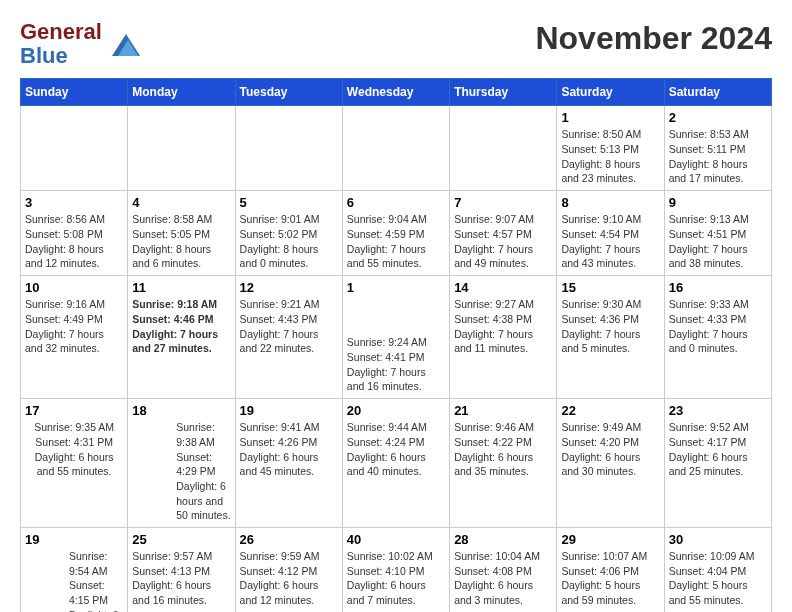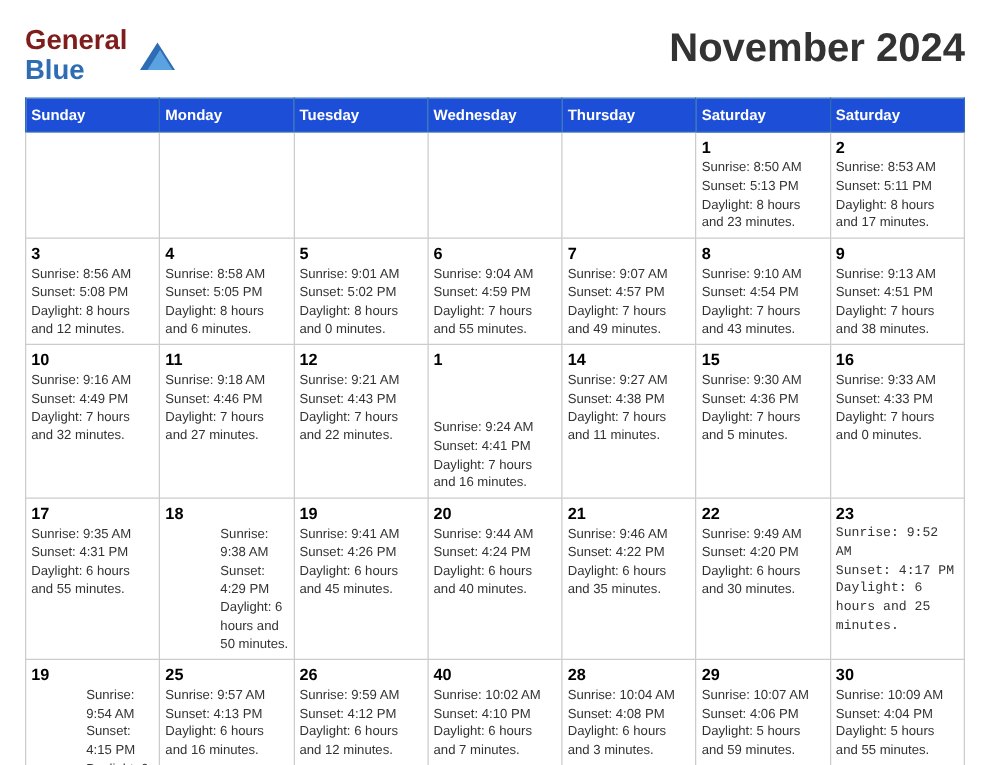--- a/index.html
+++ b/index.html
@@ -184,7 +184,7 @@
         </td>
         <td>
           <div class="day-number">11</div>
-          <div class="day-info" style="white-space: pre-line;">Sunrise: 9:18 AM
+          <div class="day-info" style="white-space: pre-line; font-weight: bold;">Sunrise: 9:18 AM
 Sunset: 4:46 PM
 Daylight: 7 hours and 27 minutes.</div>
         </td>

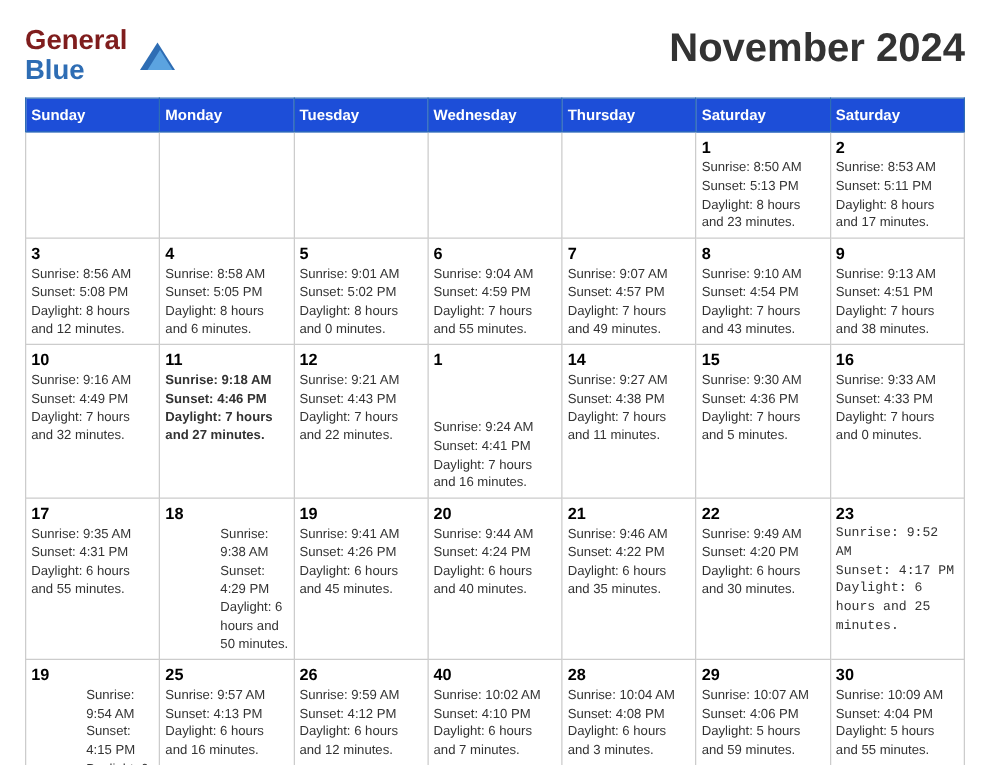--- a/index.html
+++ b/index.html
@@ -222,7 +222,7 @@
       <tr>
         <td>
           <div class="day-number">17</div>
-          <div class="day-info" style="white-space: pre-line;">Sunrise: 9:35 AM
+          <div class="day-info" style="white-space: pre-line; text-align: center;">Sunrise: 9:35 AM
 Sunset: 4:31 PM
 Daylight: 6 hours and 55 minutes.</div>
         </td>

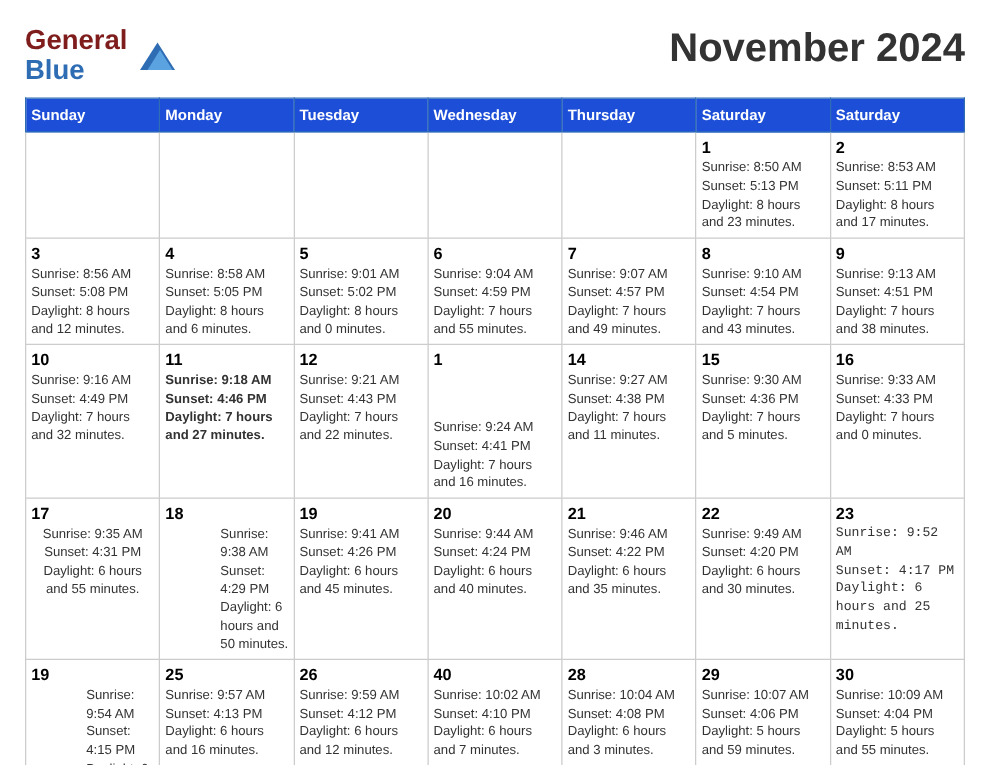--- a/index.html
+++ b/index.html
@@ -258,7 +258,7 @@
         </td>
         <td>
           <div class="day-number">23</div>
-          <div class="day-info" style="white-space: pre-line; font-family: Liberation Mono, monospace;">Sunrise: 9:52 AM
+          <div class="day-info" style="white-space: pre-line;">Sunrise: 9:52 AM
 Sunset: 4:17 PM
 Daylight: 6 hours and 25 minutes.</div>
         </td>

